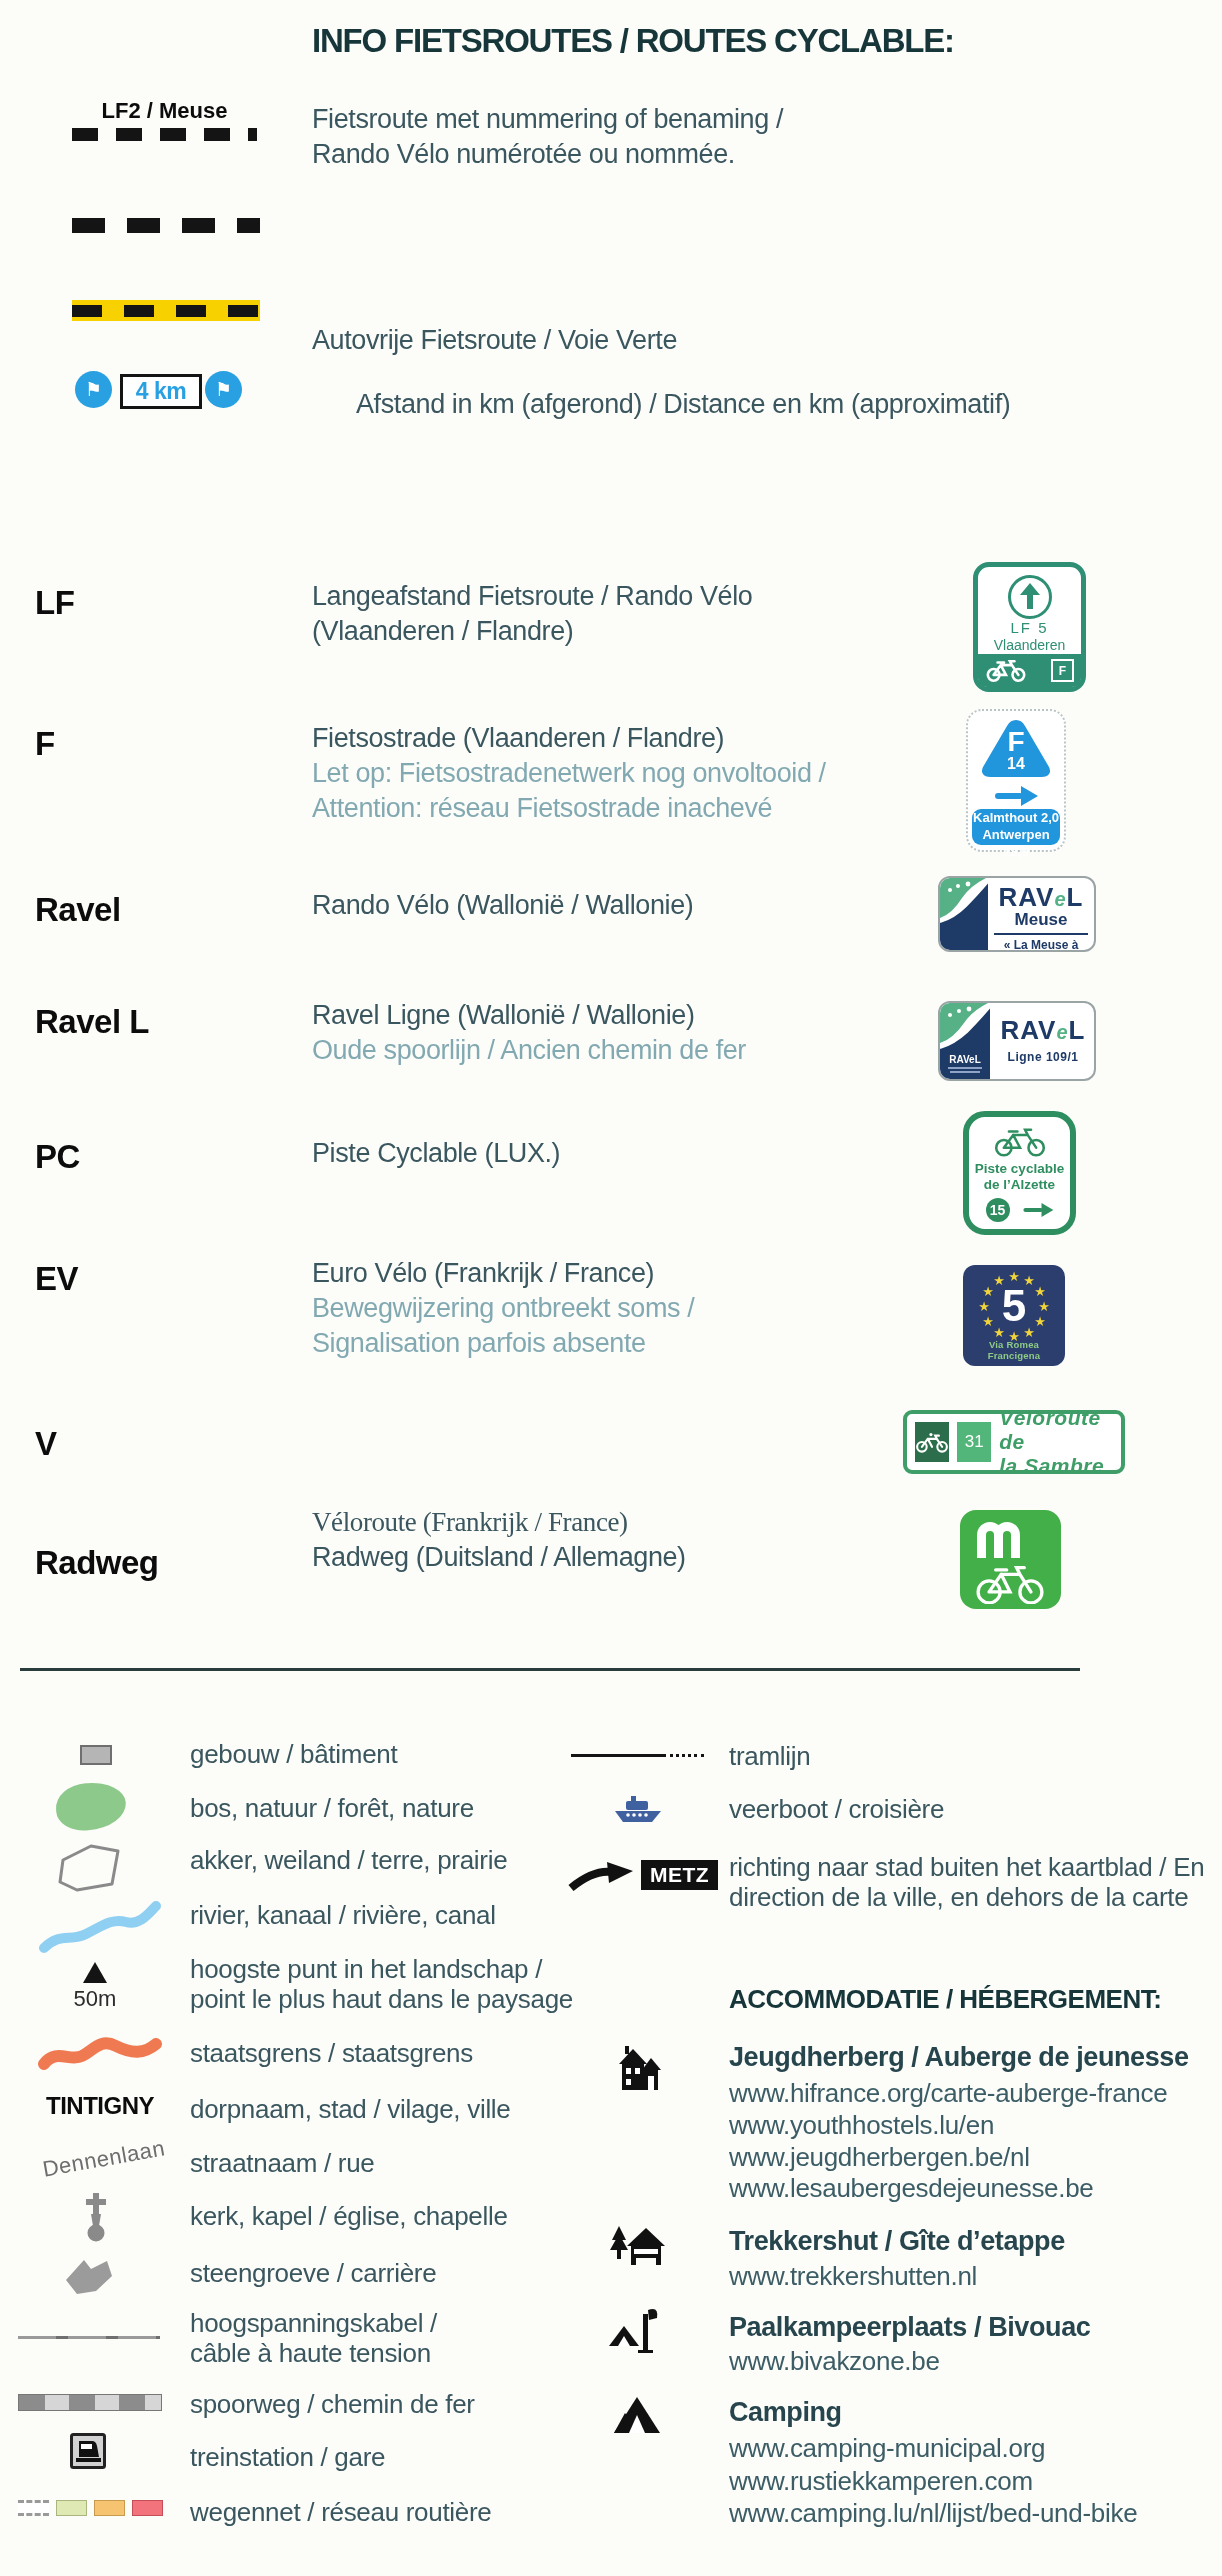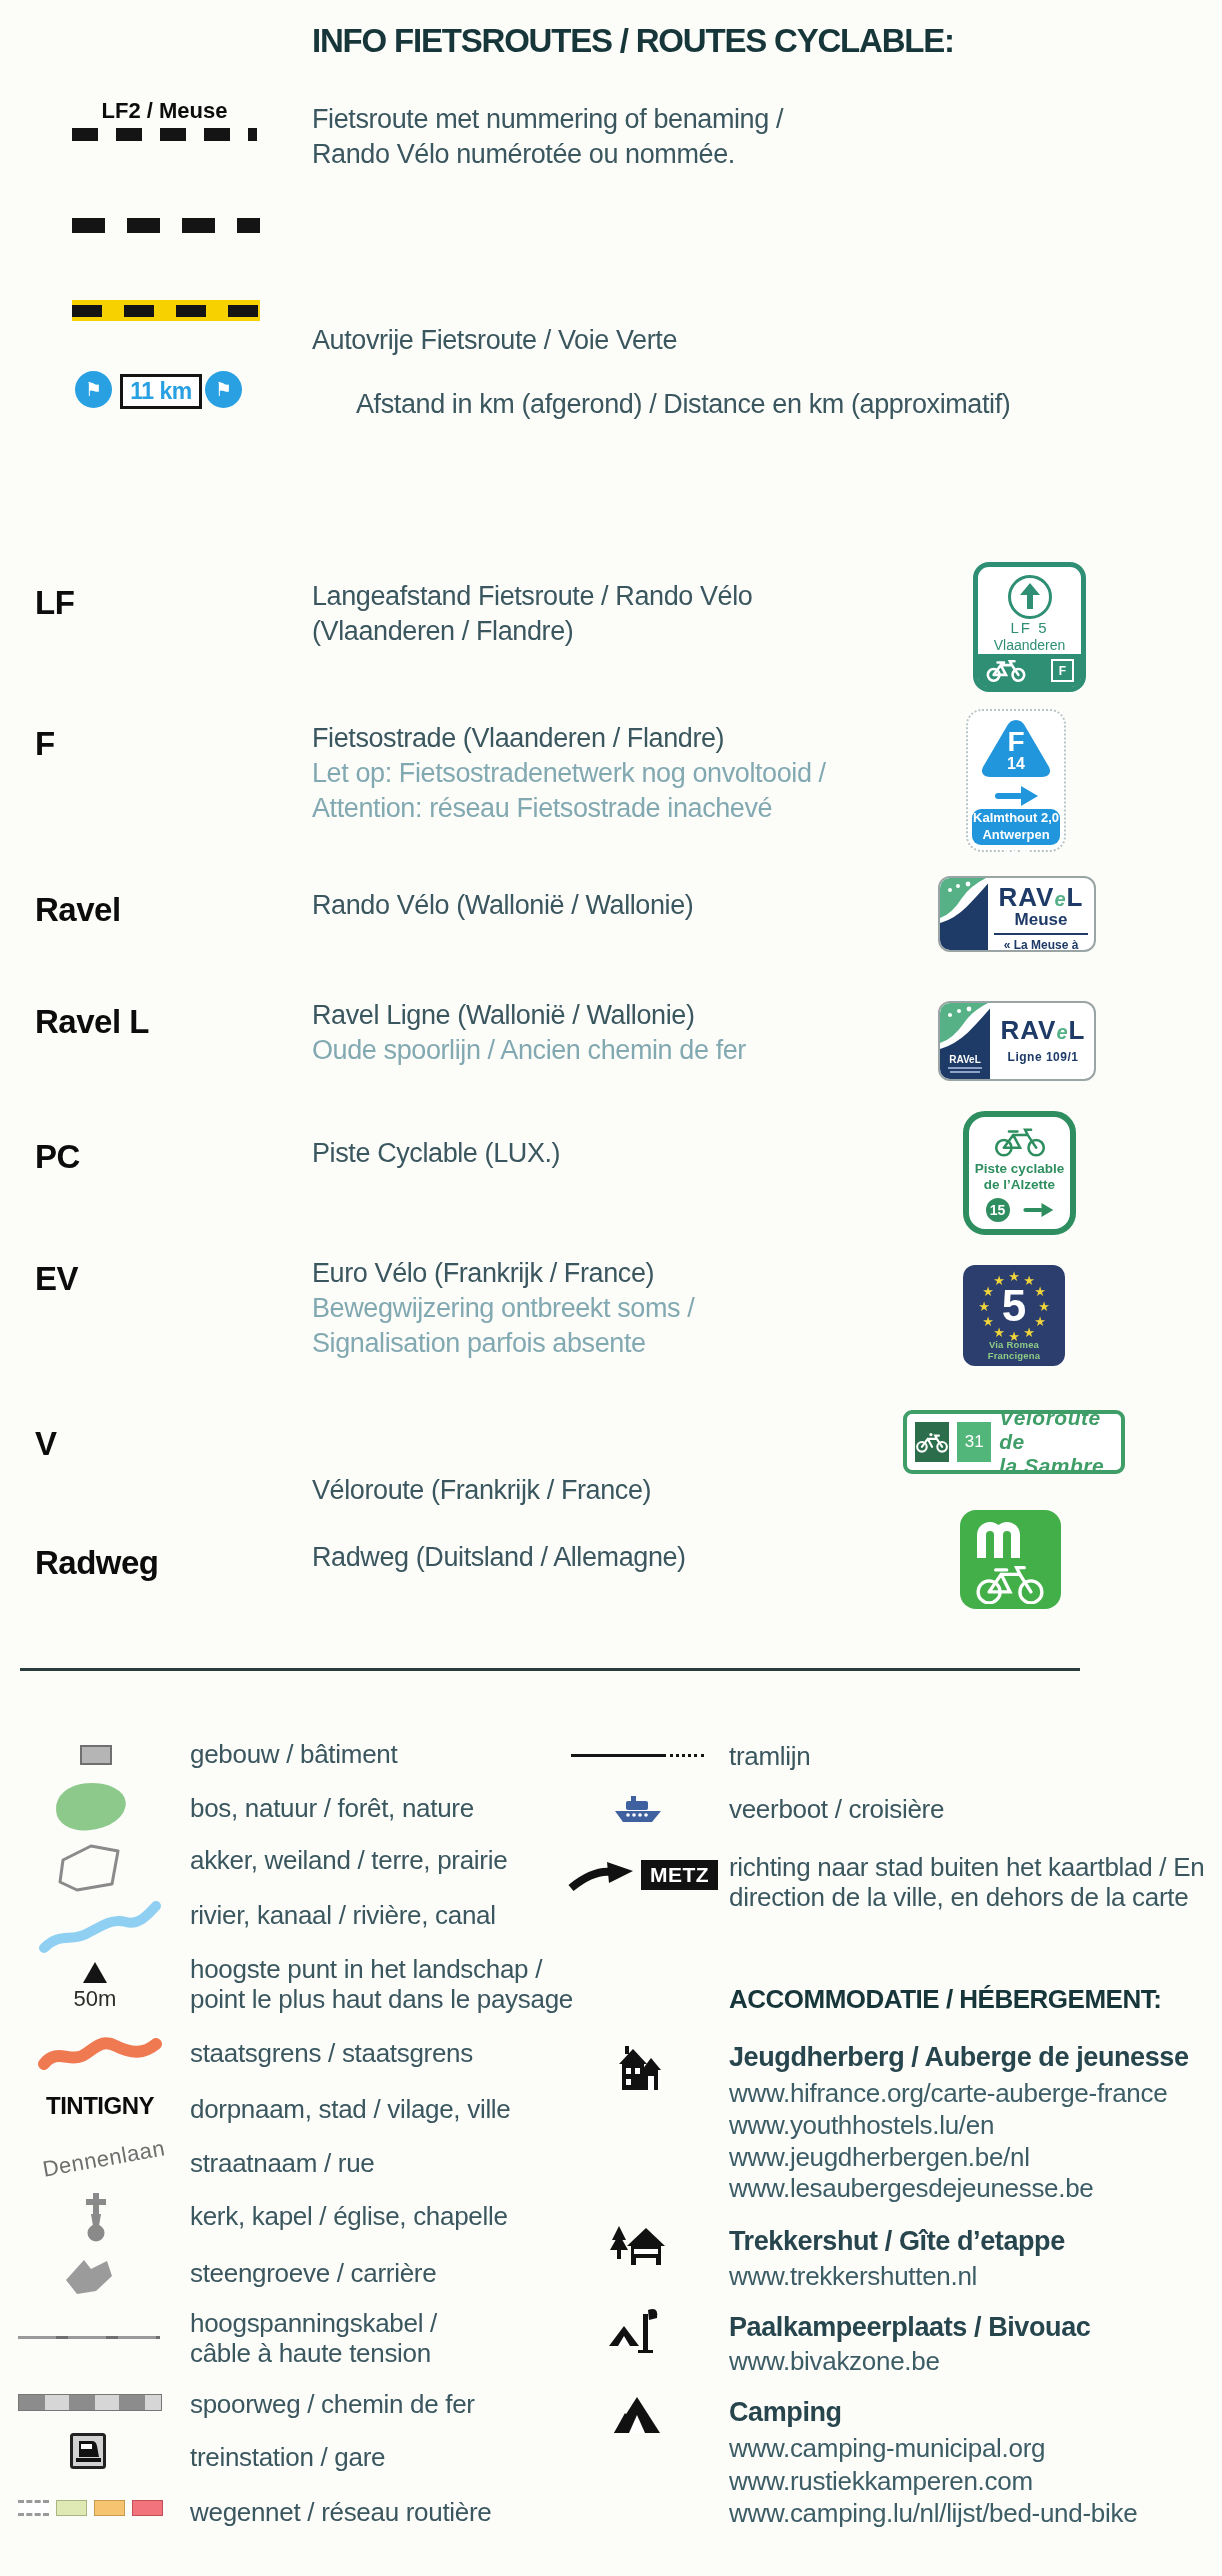--- a/index.html
+++ b/index.html
@@ -68,7 +68,7 @@
   </div>
 
   <div class="abs fcircle" style="left:75px;top:371px;">⚑</div>
-  <div class="abs kmbox" style="left:120px;top:374px;">11 km</div>
+  <div class="abs kmbox" style="left:120px;top:374px;">4 km</div>
   <div class="abs fcircle" style="left:205px;top:371px;">⚑</div>
   <div class="abs body" style="left:312px;top:387px;margin-left:44px;">
     <span class="line">Afstand in km (afgerond) / Distance en km (approximatif)</span>

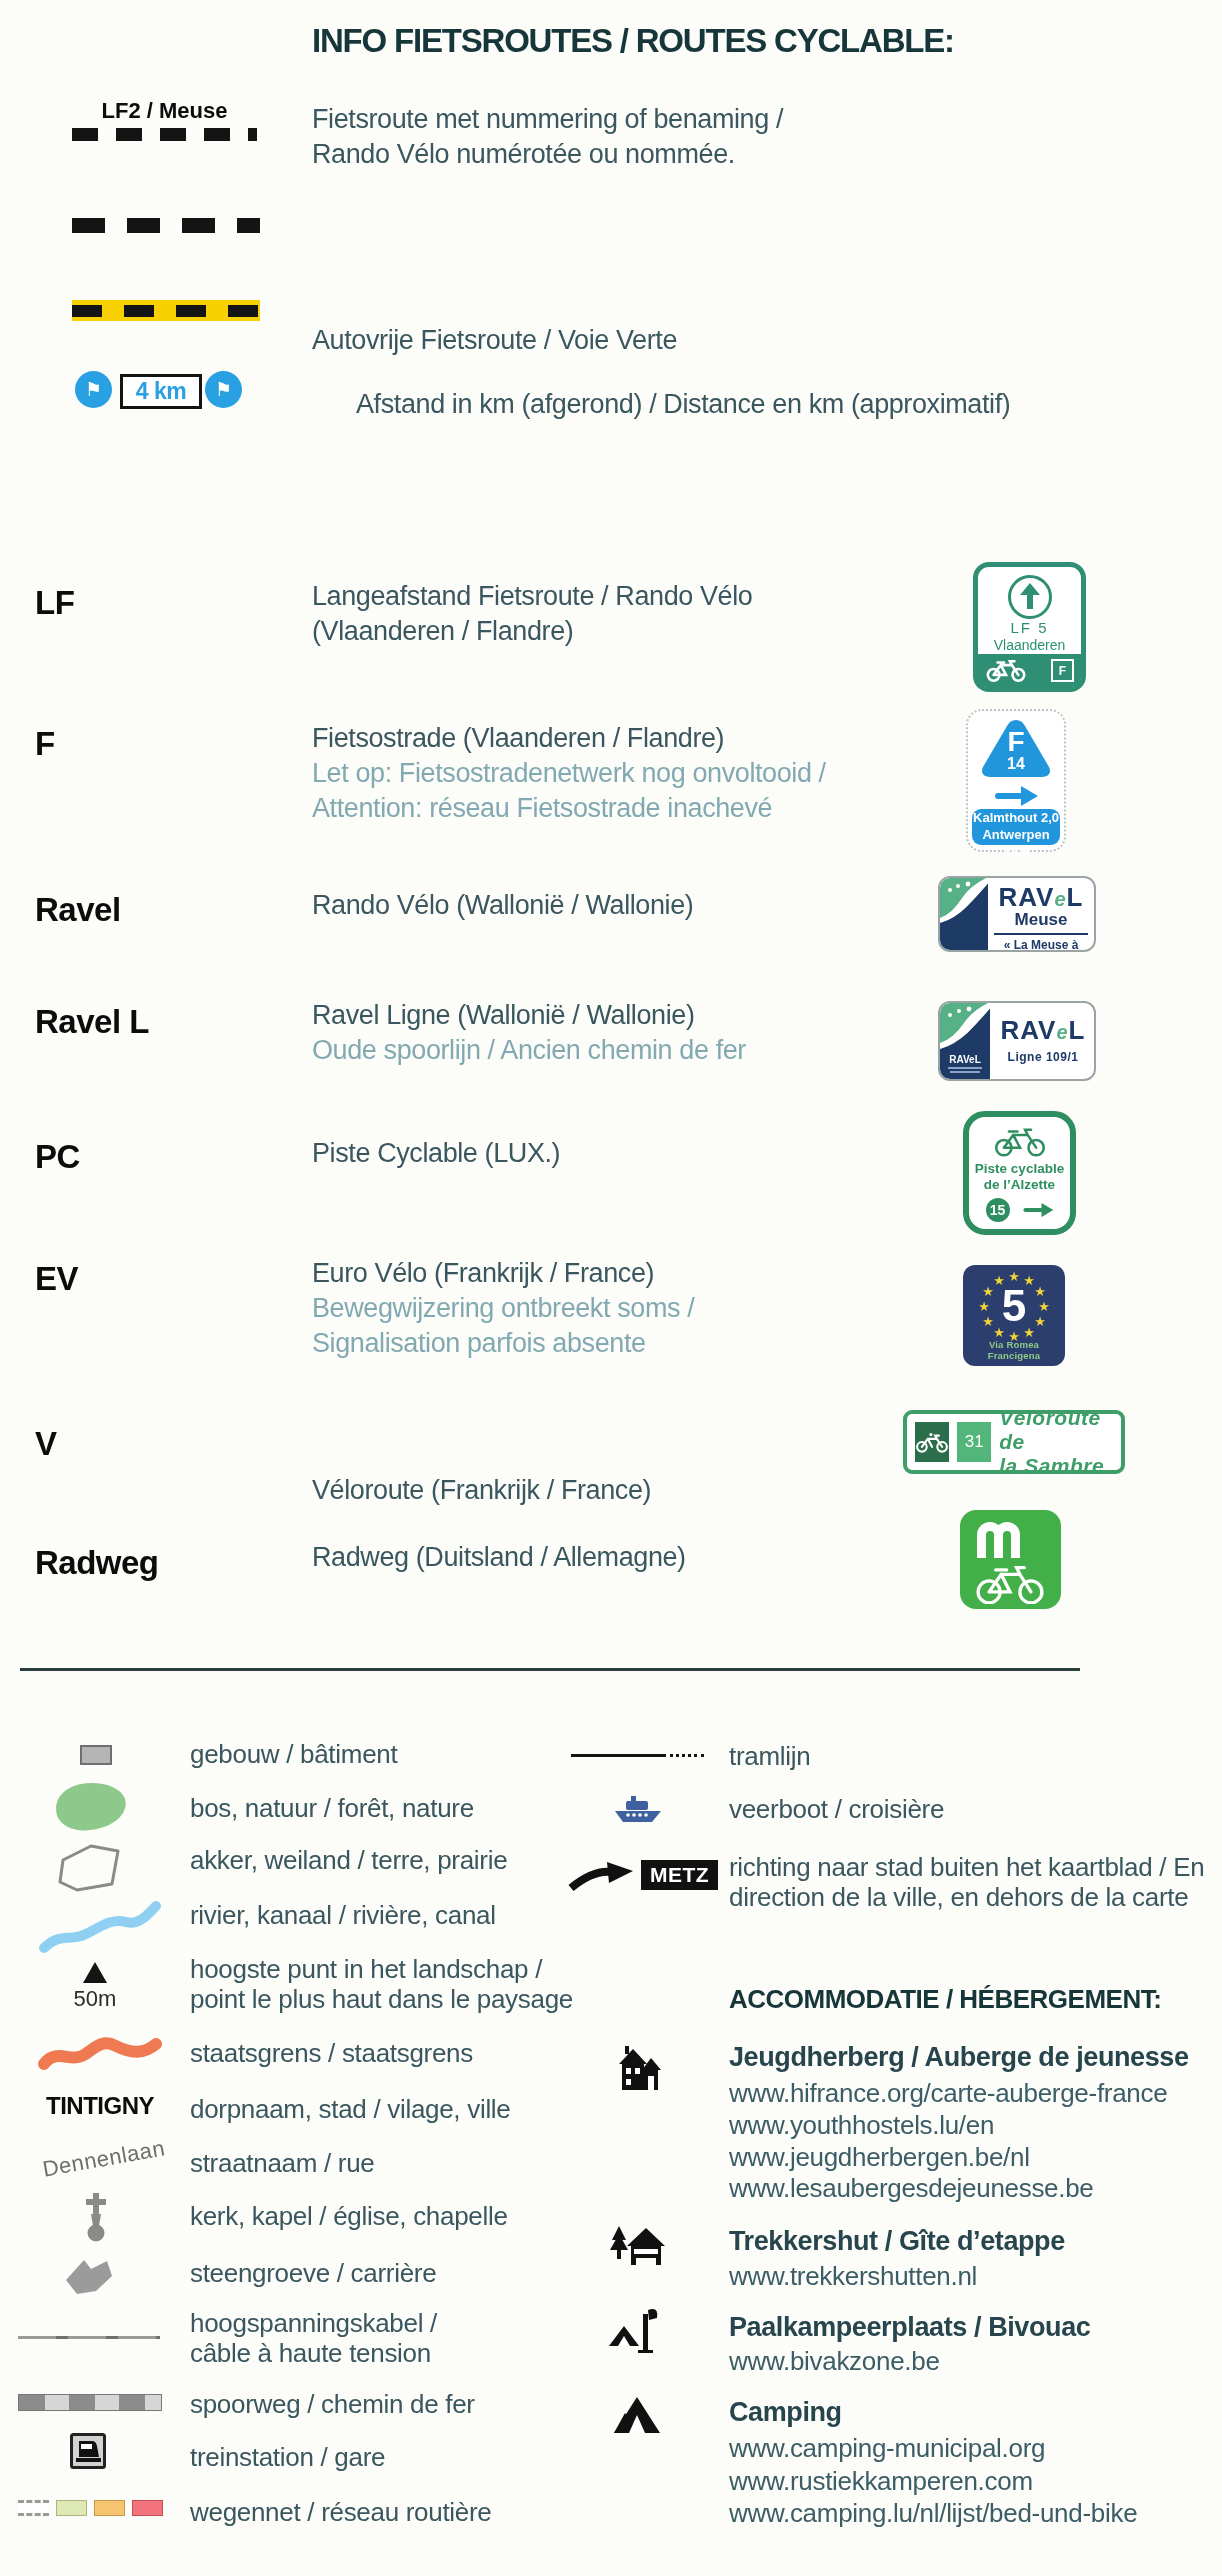--- a/index.html
+++ b/index.html
@@ -238,7 +238,7 @@
   </div>
 
   <div class="abs kw" style="top:1425px;">V</div>
-  <div class="abs body" style="left:312px;top:1473px;">
+  <div class="abs body" style="left:312px;top:1505px;font-family:Liberation Serif, serif;">
     <span class="line">Véloroute (Frankrijk / France)</span>
   </div>
   <div class="abs sign" style="left:903px;top:1410px;width:222px;height:64px;background:#fff;border:4px solid var(--vgreen);border-radius:9px;display:flex;align-items:center;padding:0 8px;box-sizing:border-box;gap:8px;">

